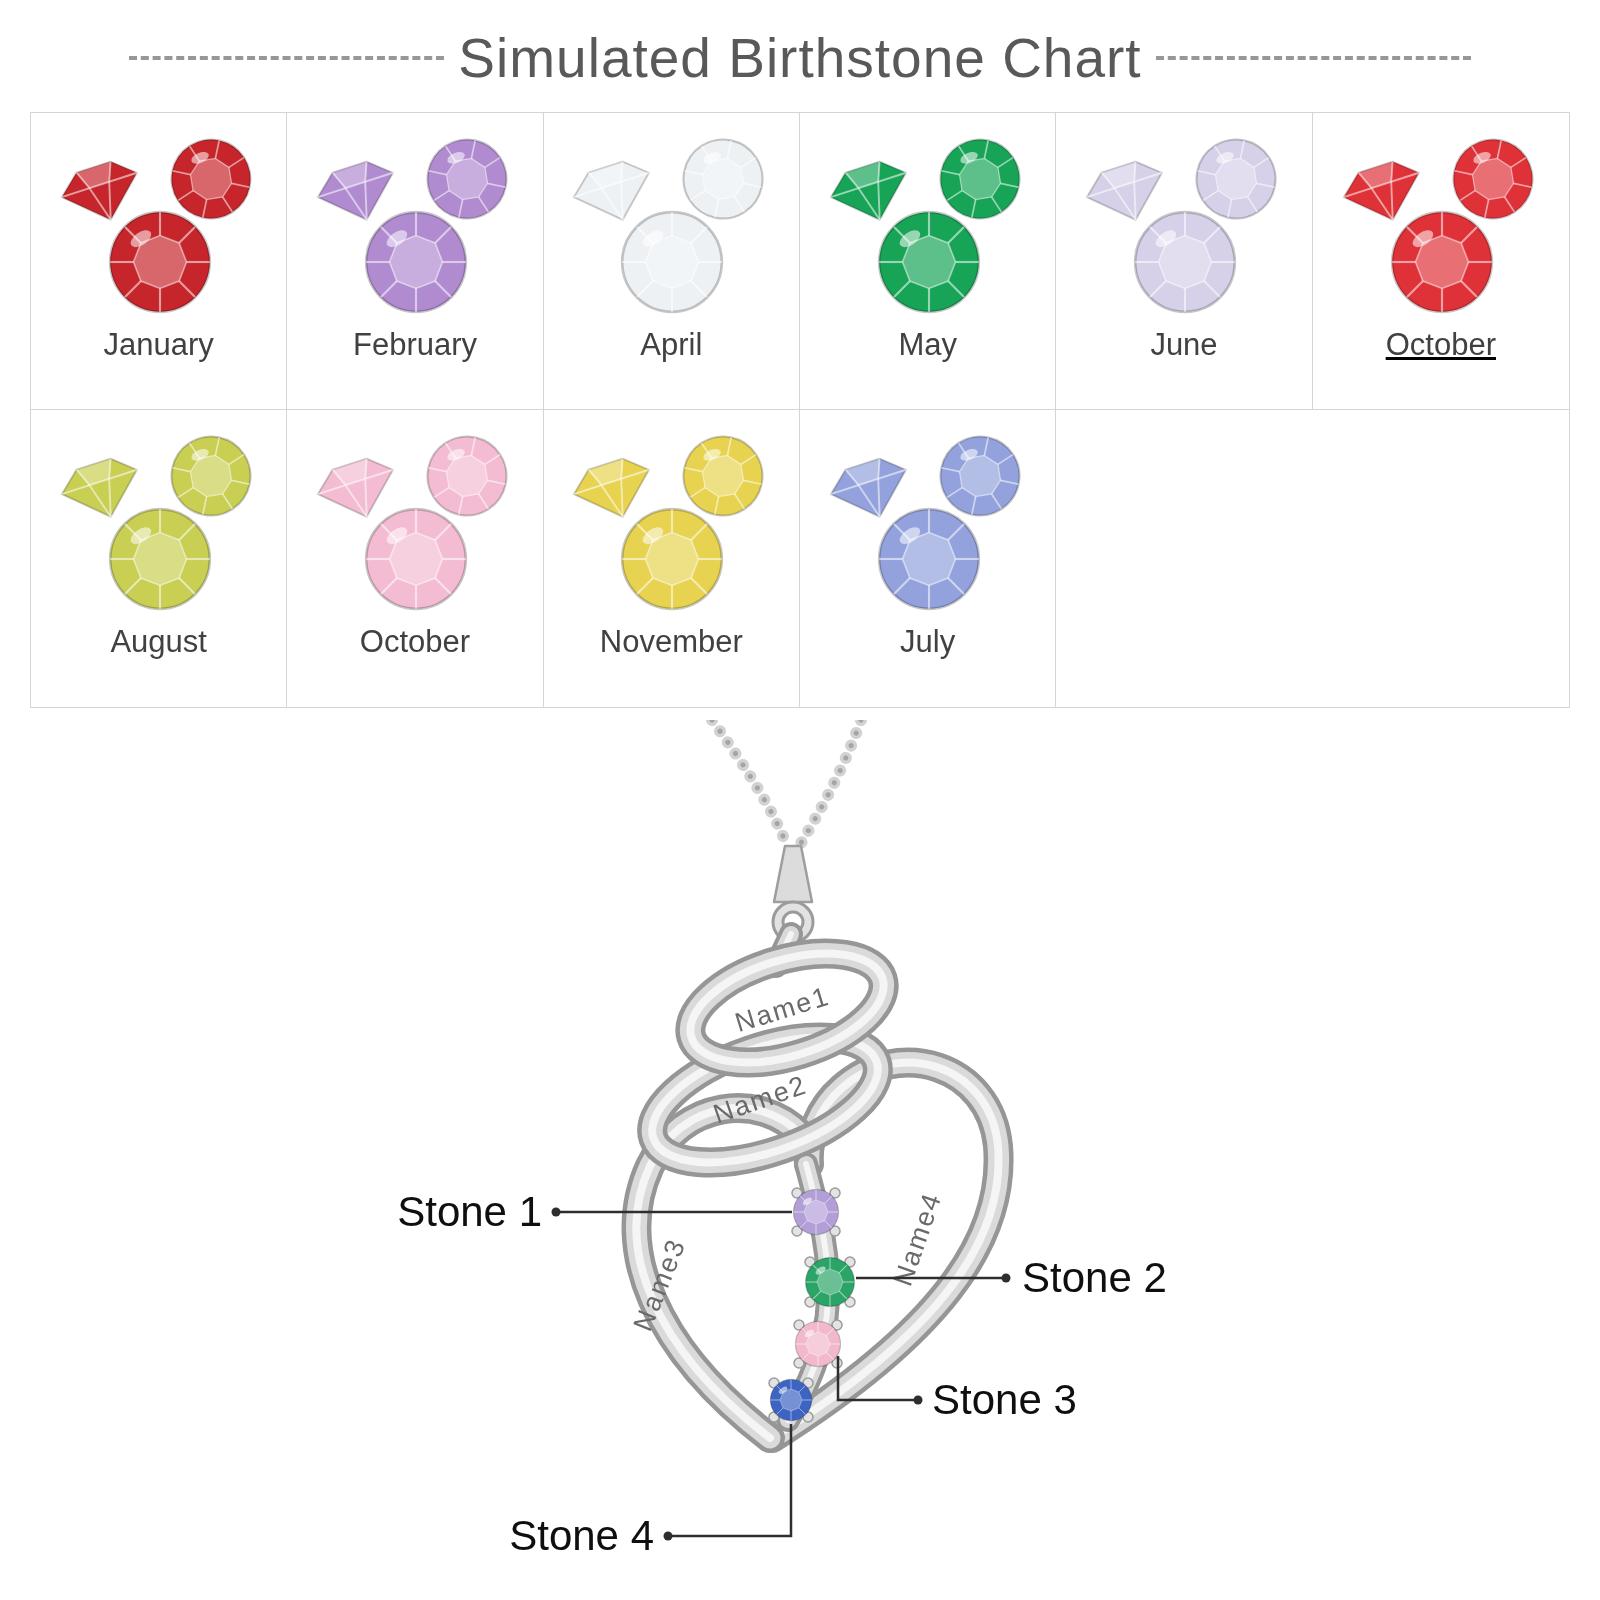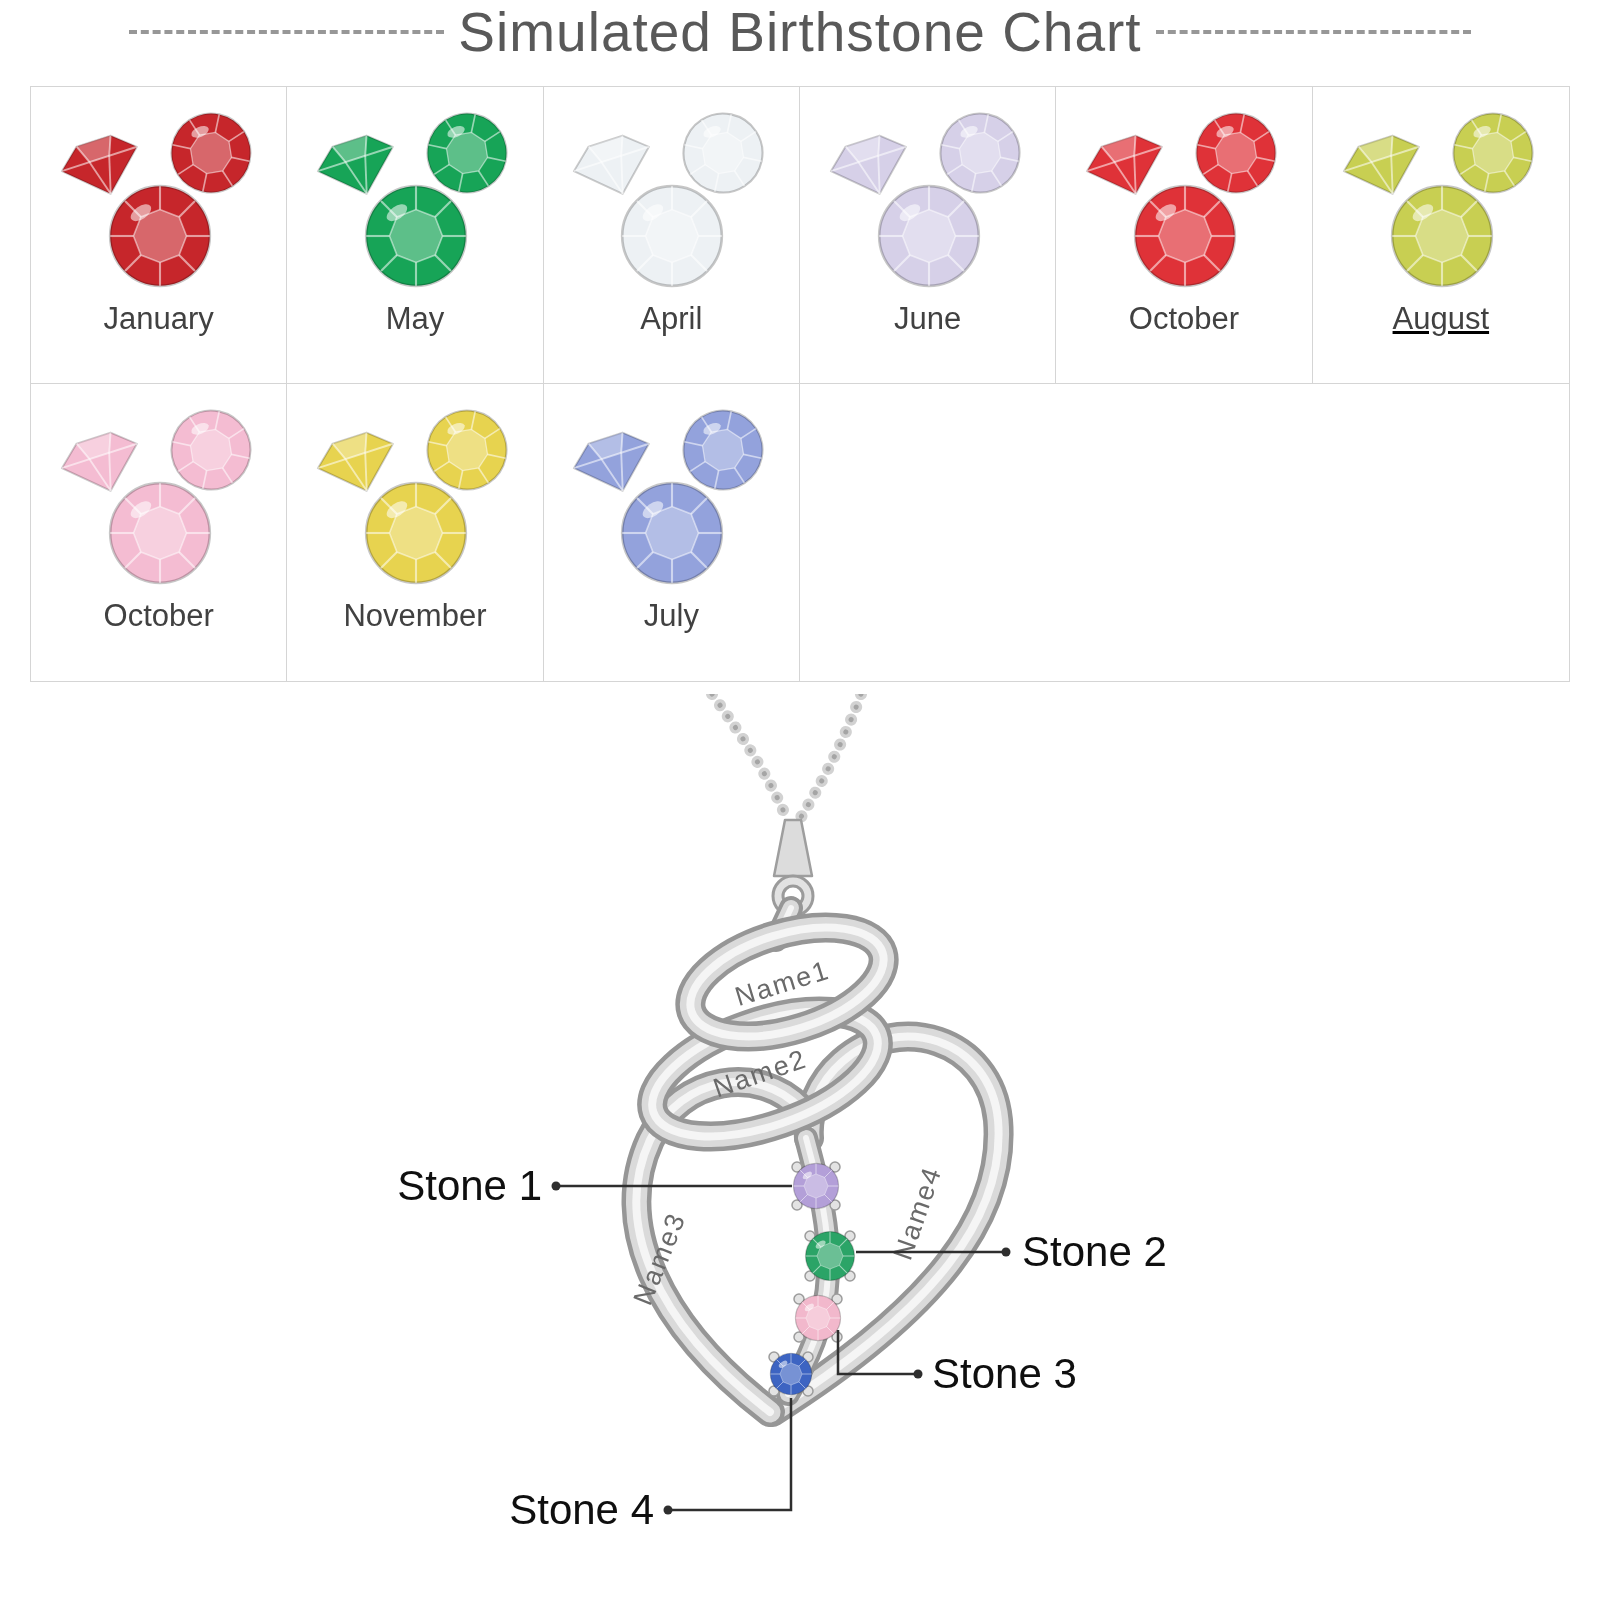--- a/index.html
+++ b/index.html
@@ -8,7 +8,7 @@
     font-family:"Liberation Sans",sans-serif;
   }
   
-  .title-row{display:flex;align-items:center;justify-content:center;gap:14px;height:64px;}
+  .title-row{display:flex;align-items:center;justify-content:center;gap:14px;padding-top:26px;height:64px;}
   .dash{width:315px;height:0;border-top:4px dashed #979797;}
   .title{font-size:55px;color:#595959;letter-spacing:1px;white-space:nowrap;}
   

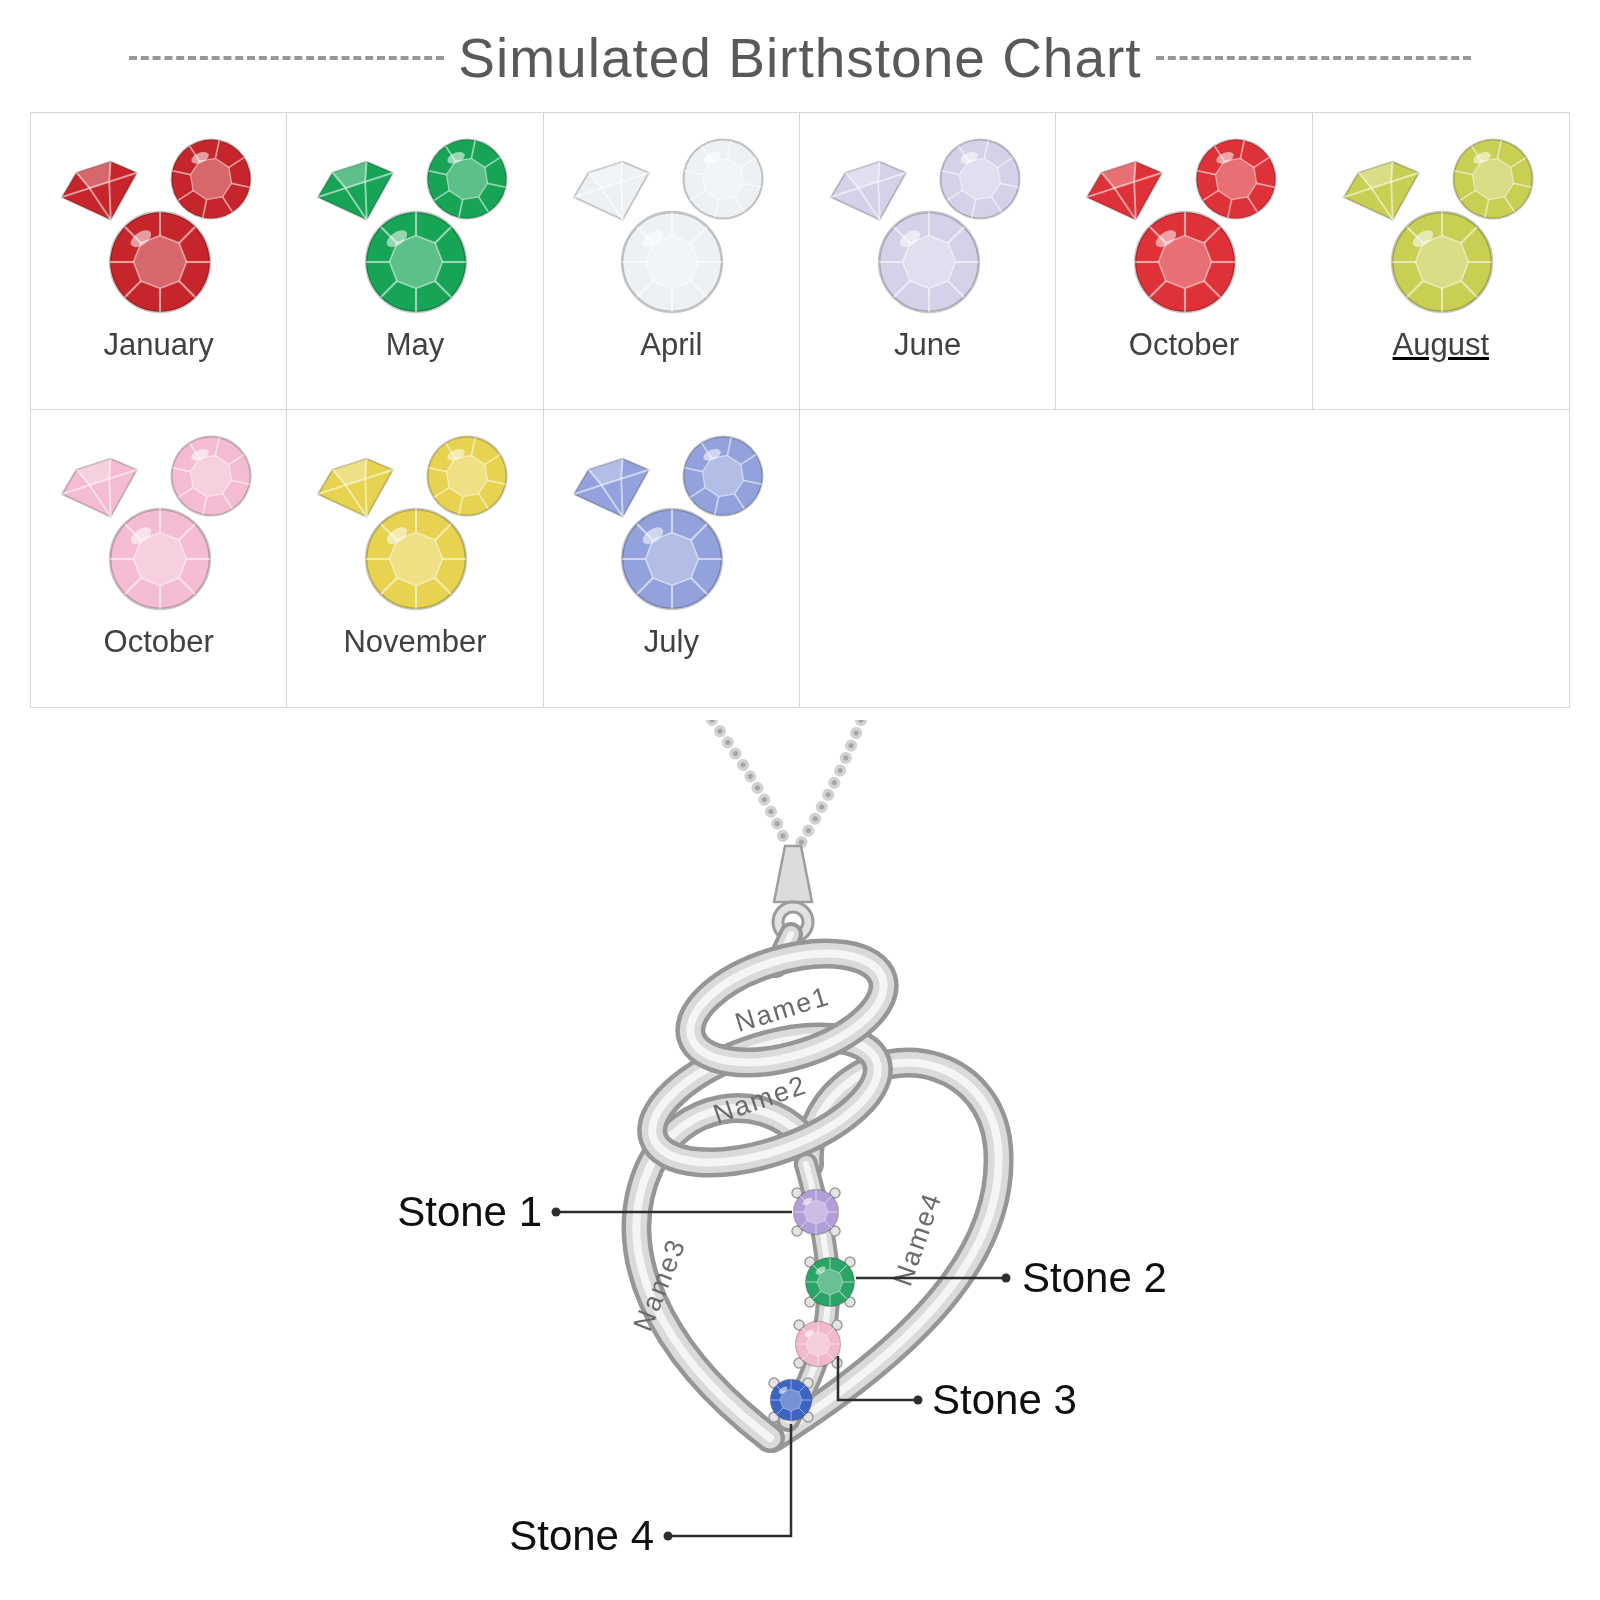--- a/index.html
+++ b/index.html
@@ -104,6 +104,20 @@
     <div class="month">January</div>
   </div>
 
+  <div class="cell" style="--gem: #b08bd0;">
+    <div class="gems" style="color:var(--gem)">
+      <svg class="g kite">
+          <use href="#gem-kite"></use>
+        </svg>
+      <svg class="g small">
+          <use href="#gem-round"></use>
+        </svg>
+      <svg class="g big">
+          <use href="#gem-round"></use>
+        </svg>
+    </div>
+    <div class="month">February</div>
+  </div>
 
 
   <div class="cell" style="--gem: #17a457;">

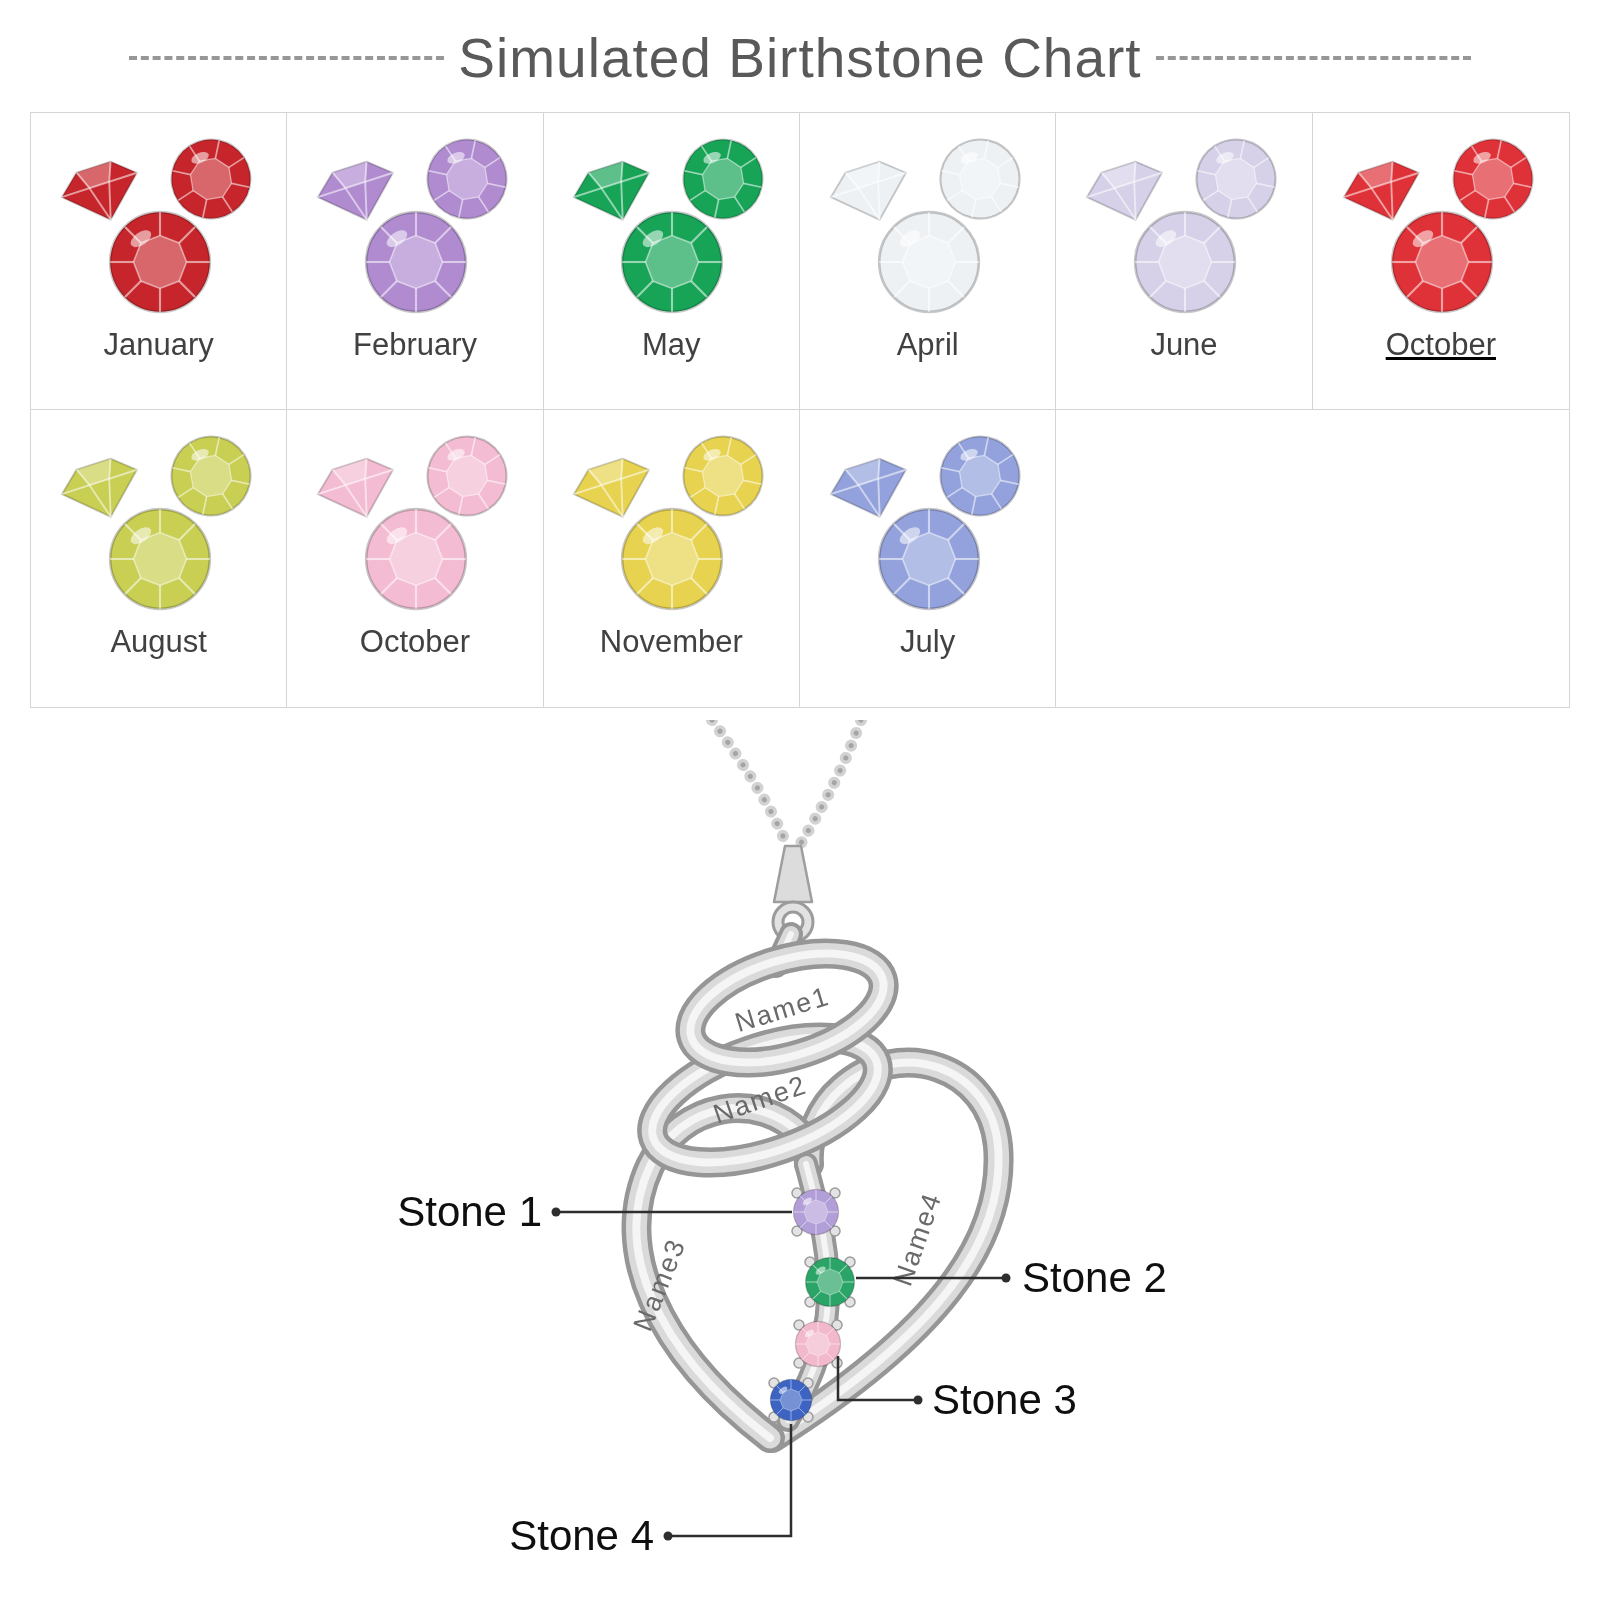--- a/index.html
+++ b/index.html
@@ -120,6 +120,21 @@
   </div>
 
 
+  <div class="cell" style="--gem: #edf1f4;">
+    <div class="gems" style="color:var(--gem)">
+      <svg class="g kite">
+          <use href="#gem-kite"></use>
+        </svg>
+      <svg class="g small">
+          <use href="#gem-round"></use>
+        </svg>
+      <svg class="g big">
+          <use href="#gem-round"></use>
+        </svg>
+    </div>
+    <div class="month">April</div>
+  </div>
+
   <div class="cell" style="--gem: #17a457;">
     <div class="gems" style="color:var(--gem)">
       <svg class="g kite">
@@ -133,21 +148,6 @@
         </svg>
     </div>
     <div class="month">May</div>
-  </div>
-
-  <div class="cell" style="--gem: #edf1f4;">
-    <div class="gems" style="color:var(--gem)">
-      <svg class="g kite">
-          <use href="#gem-kite"></use>
-        </svg>
-      <svg class="g small">
-          <use href="#gem-round"></use>
-        </svg>
-      <svg class="g big">
-          <use href="#gem-round"></use>
-        </svg>
-    </div>
-    <div class="month">April</div>
   </div>
 
   <div class="cell" style="--gem: #d6d0e8;">

